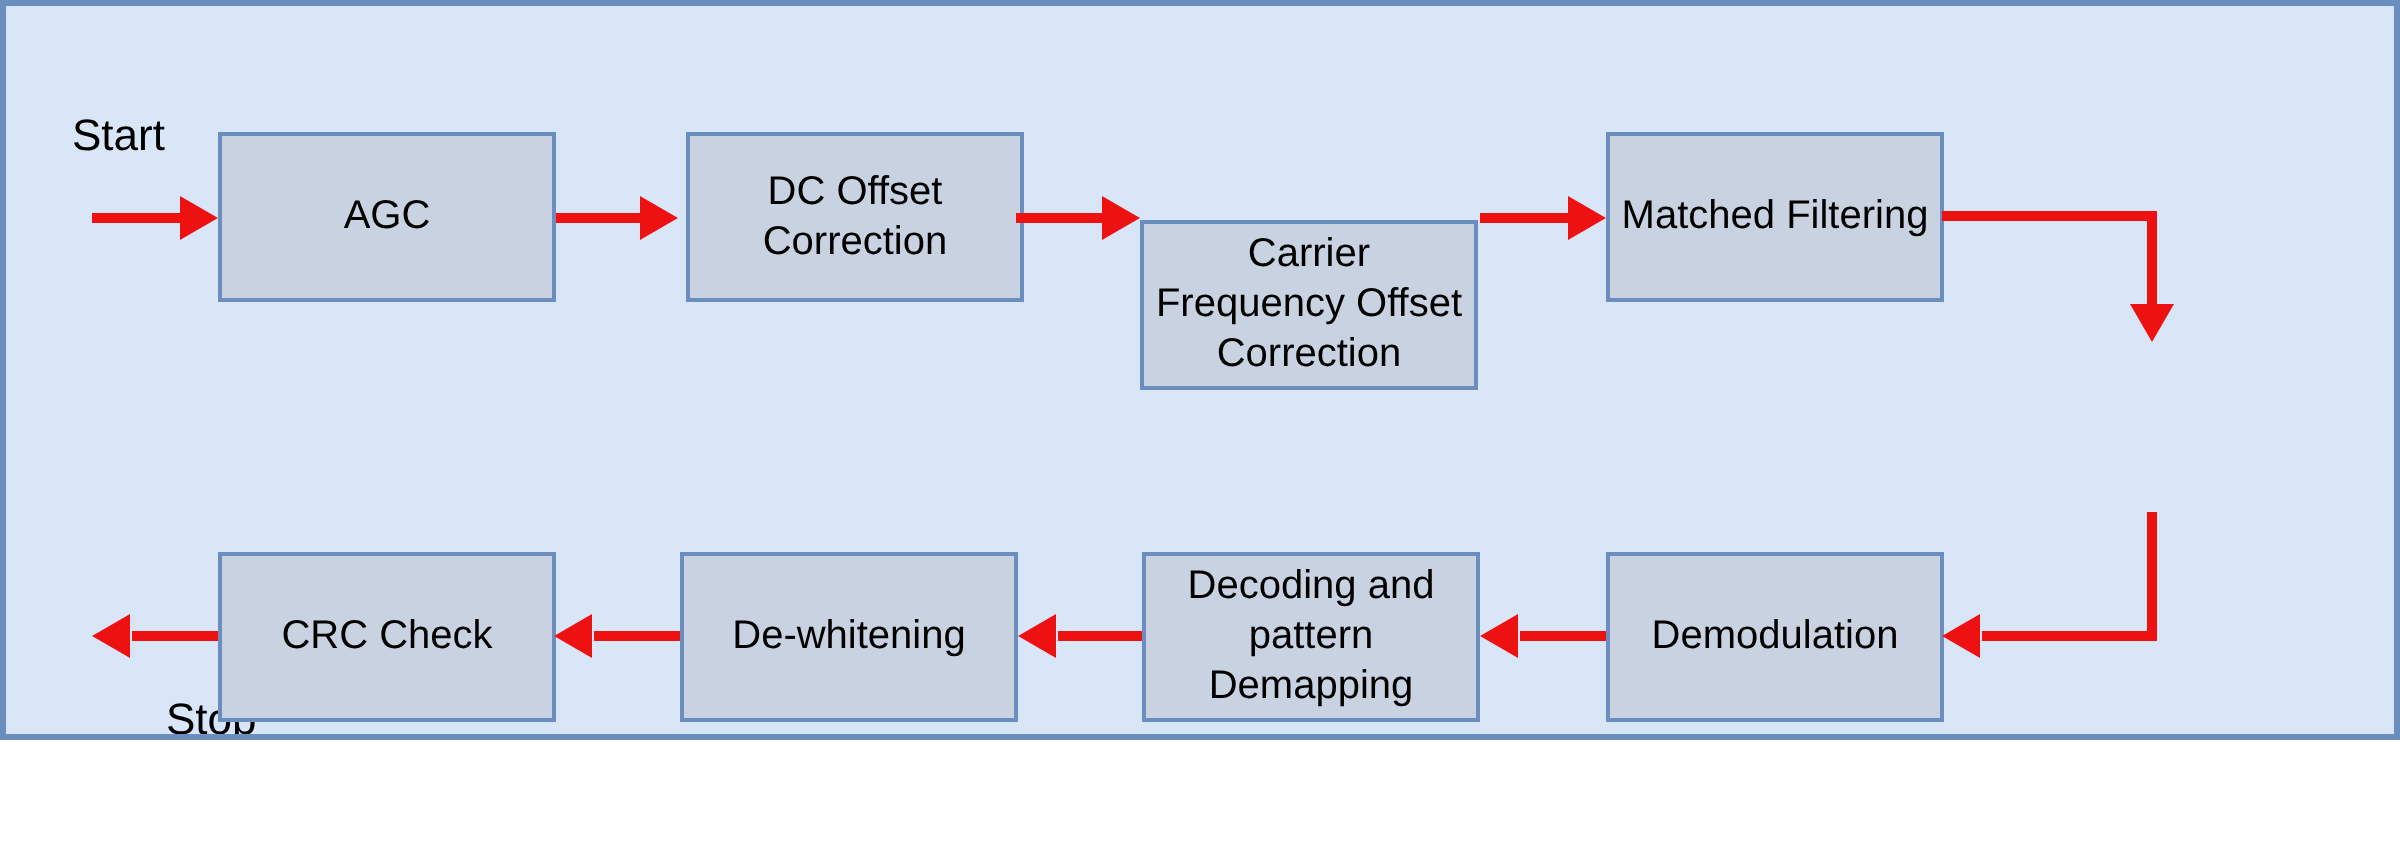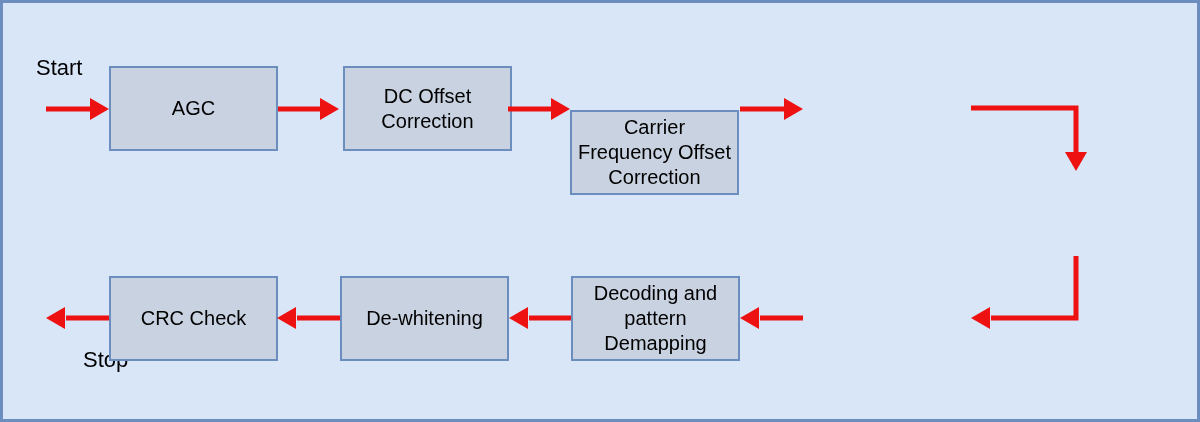--- a/index.html
+++ b/index.html
@@ -6,7 +6,7 @@
   .canvas {
     position: relative;
     width: 1200px;
-    height: 422px;
+    height: 370px;
     box-sizing: border-box;
     background: var(--background, #d9e6f8);
     border: 3px solid var(--frame-border, #6c8ebf);

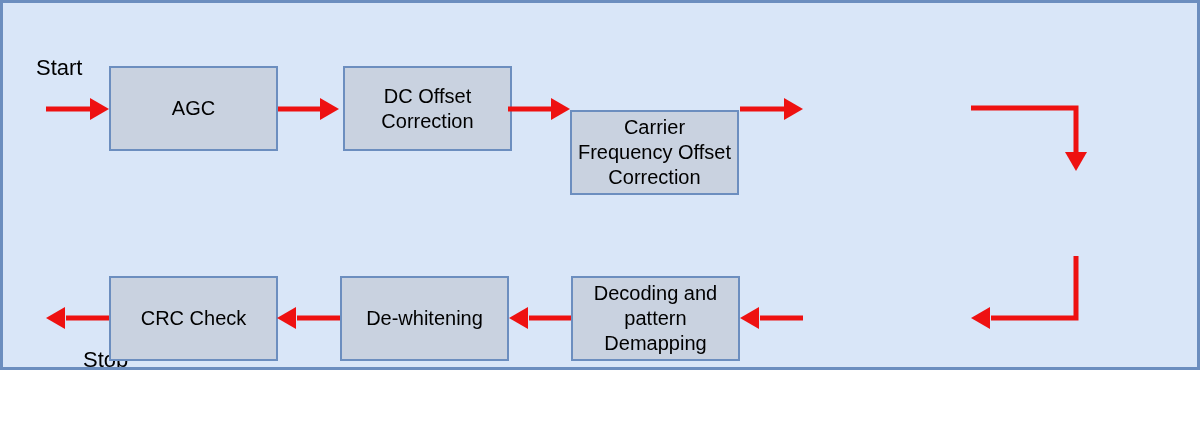--- a/index.html
+++ b/index.html
@@ -65,6 +65,7 @@
   <div class="node" style="left:567px; top:63px;margin-top:44px;">Carrier
 Frequency Offset
 Correction</div>
+  <div class="node" style="left:800px; top:63px;">Matched Filtering</div>
   <div class="node" style="left:337px; top:273px;">De-whitening</div>
   <div class="node" style="left:568px; top:273px;">Decoding and
 pattern

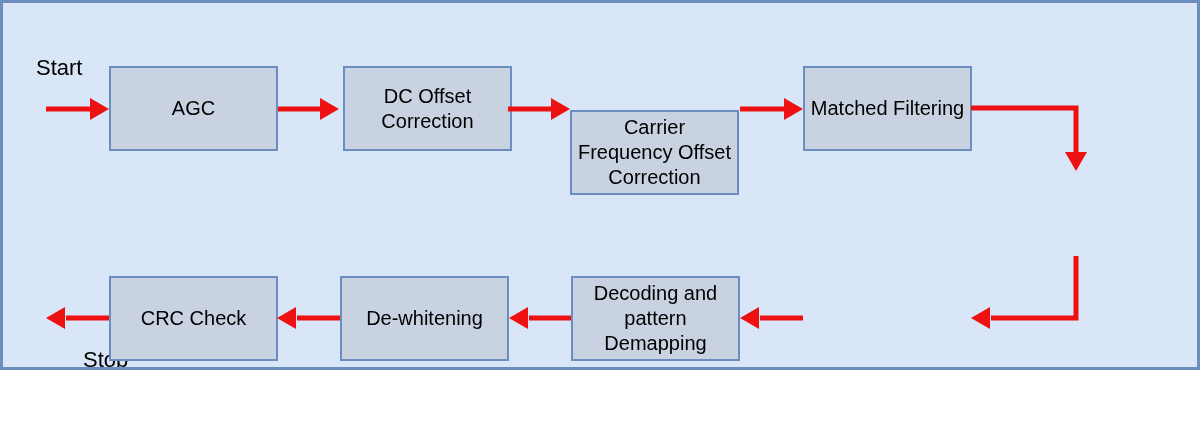--- a/index.html
+++ b/index.html
@@ -66,6 +66,7 @@
 Frequency Offset
 Correction</div>
   <div class="node" style="left:800px; top:63px;">Matched Filtering</div>
+  <div class="node" style="left:800px; top:273px;">Demodulation</div>
   <div class="node" style="left:337px; top:273px;">De-whitening</div>
   <div class="node" style="left:568px; top:273px;">Decoding and
 pattern

